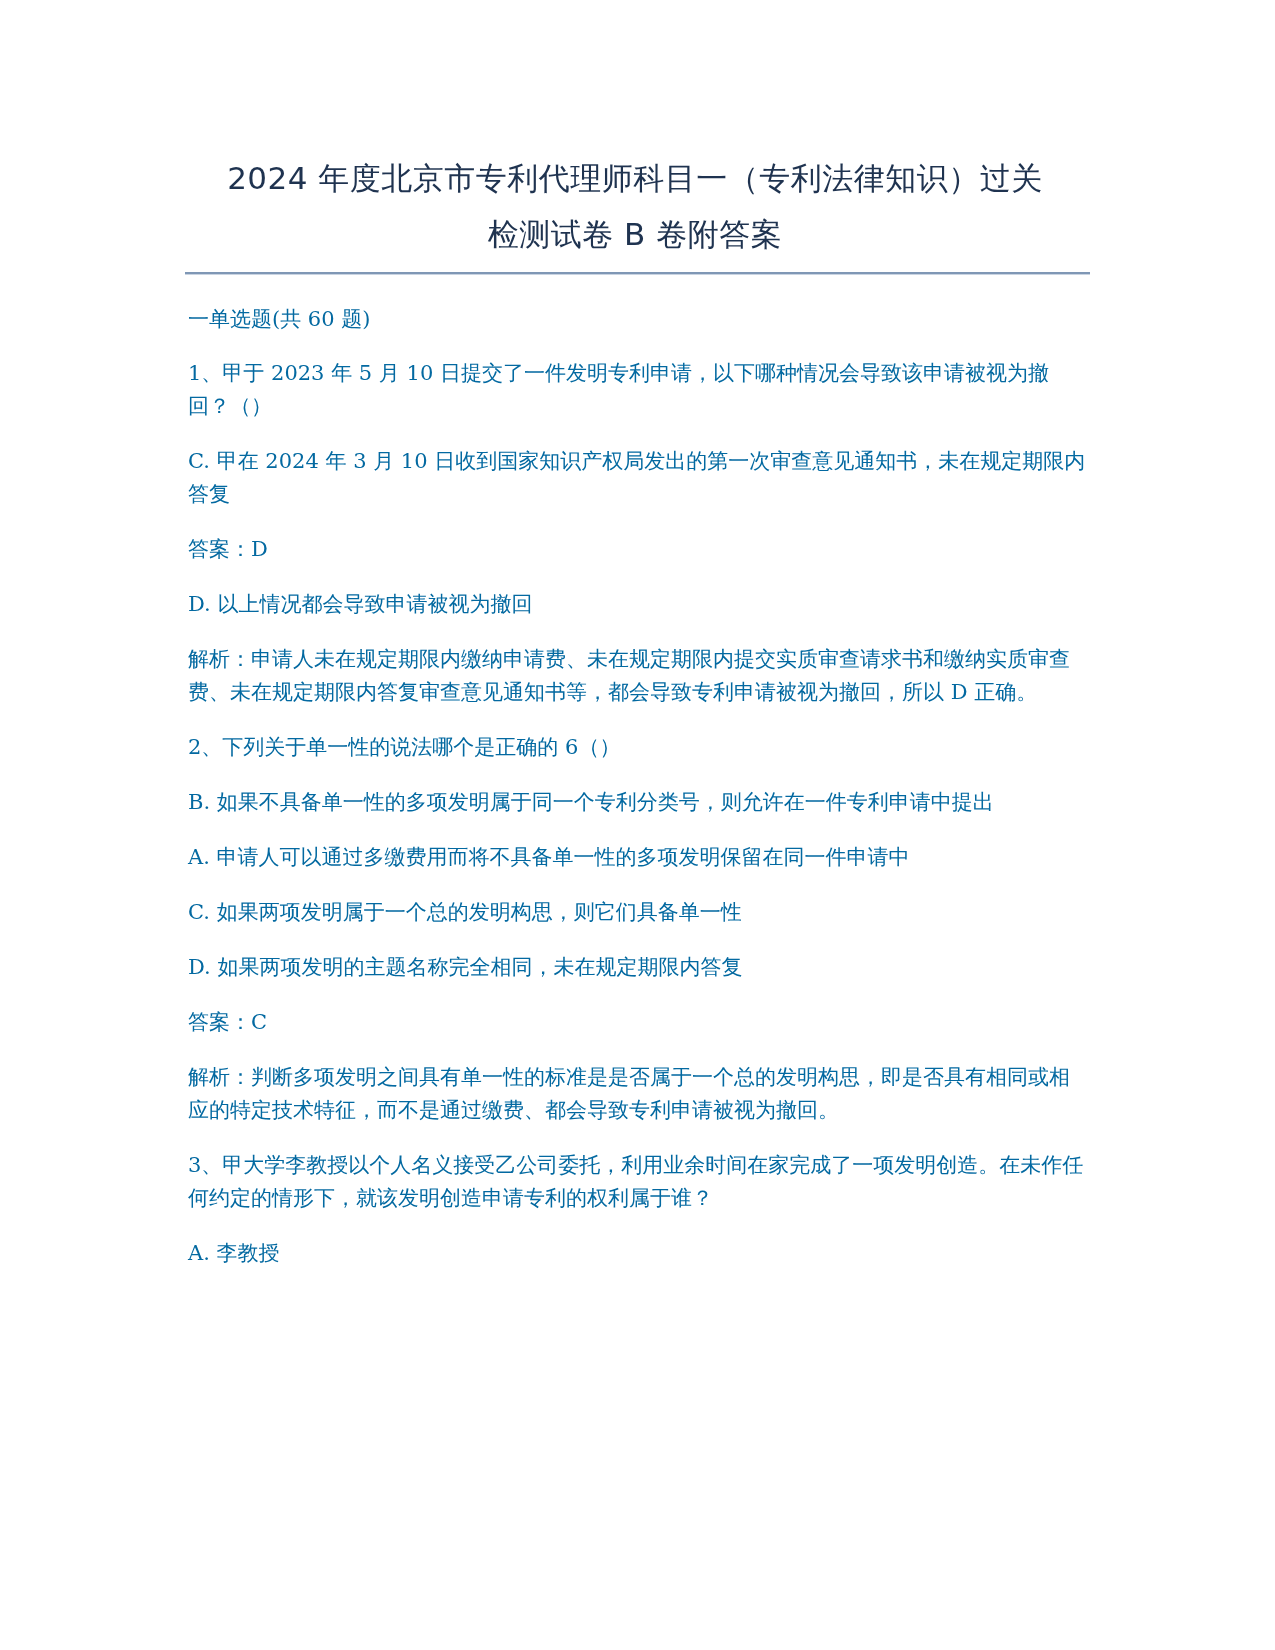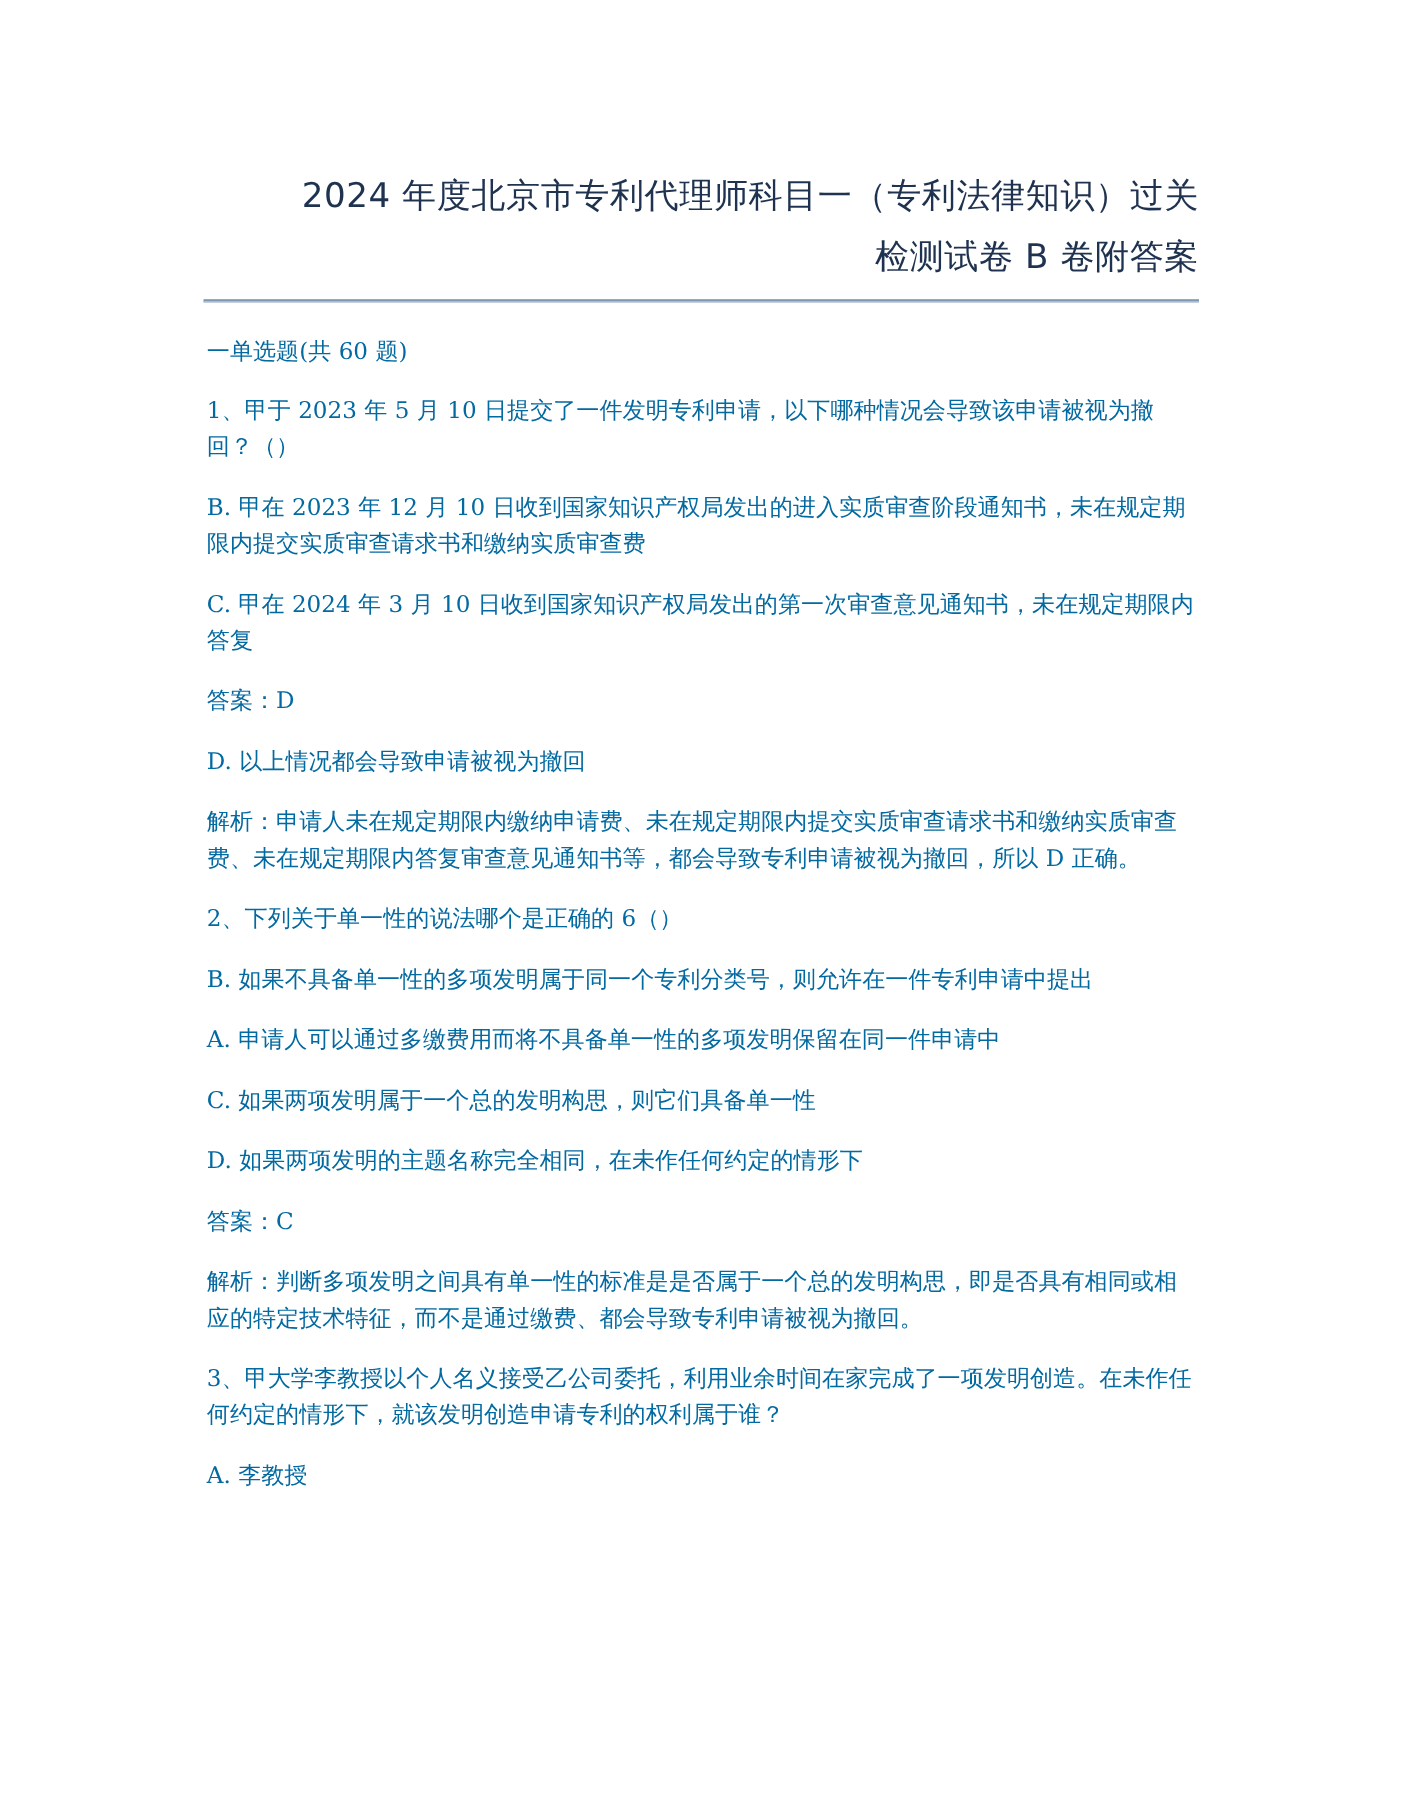--- a/index.html
+++ b/index.html
@@ -36,7 +36,6 @@
     }
     .title .line {
       display: block;
-      text-align: right;
     }
     .divider {
       position: absolute;

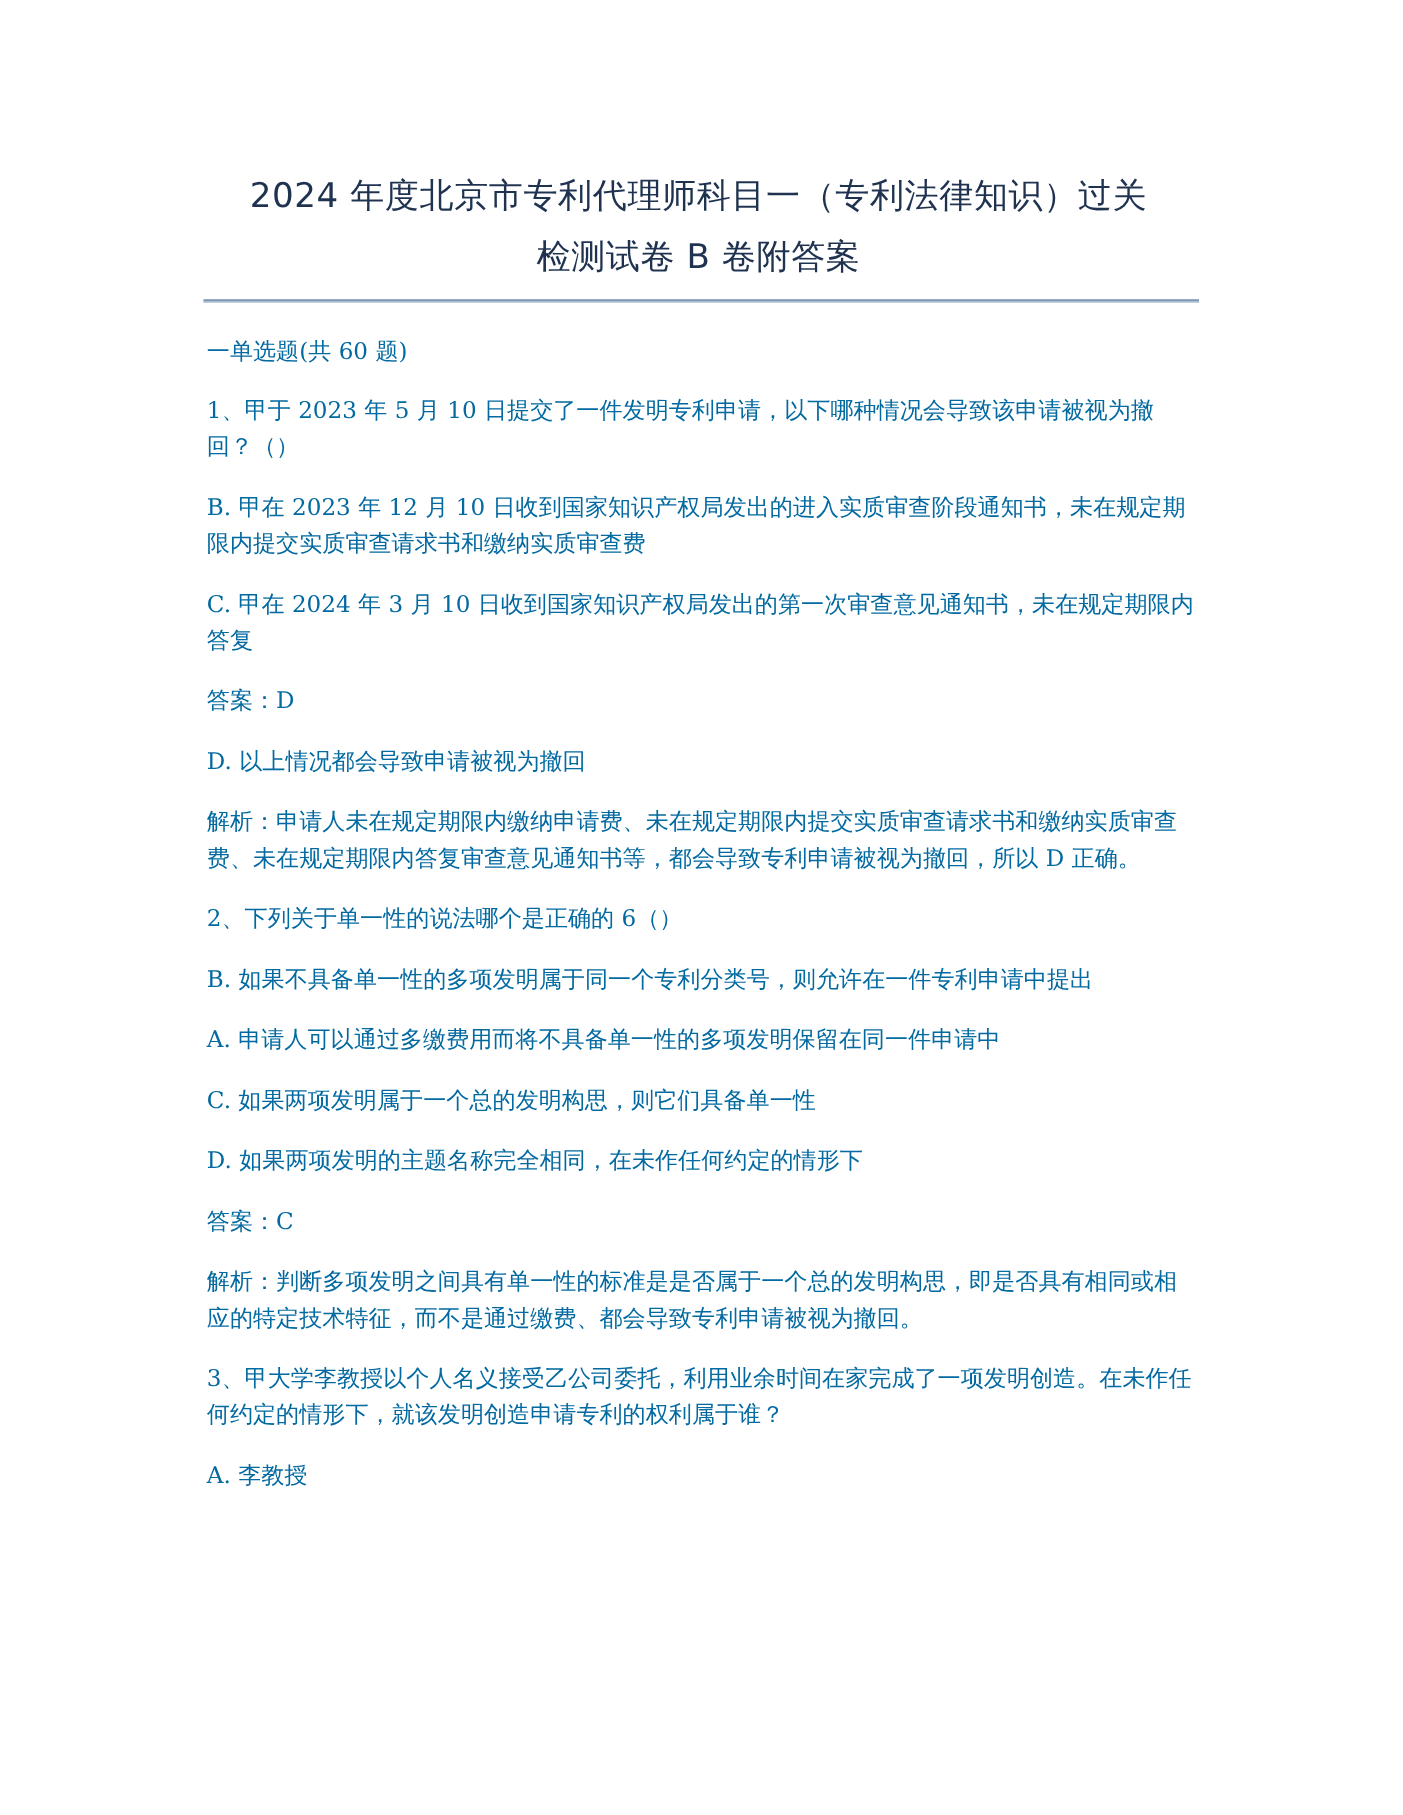--- a/index.html
+++ b/index.html
@@ -80,7 +80,6 @@
 
     <div>
       <p class="para">1、甲于 2023 年 5 月 10 日提交了一件发明专利申请，以下哪种情况会导致该申请被视为撤回？（）</p>
-      <p class="para">B. 甲在 2023 年 12 月 10 日收到国家知识产权局发出的进入实质审查阶段通知书，未在规定期限内提交实质审查请求书和缴纳实质审查费</p>
       <p class="para">C. 甲在 2024 年 3 月 10 日收到国家知识产权局发出的第一次审查意见通知书，未在规定期限内答复</p>
       <p class="para">答案：D</p>
       <p class="para">D. 以上情况都会导致申请被视为撤回</p>

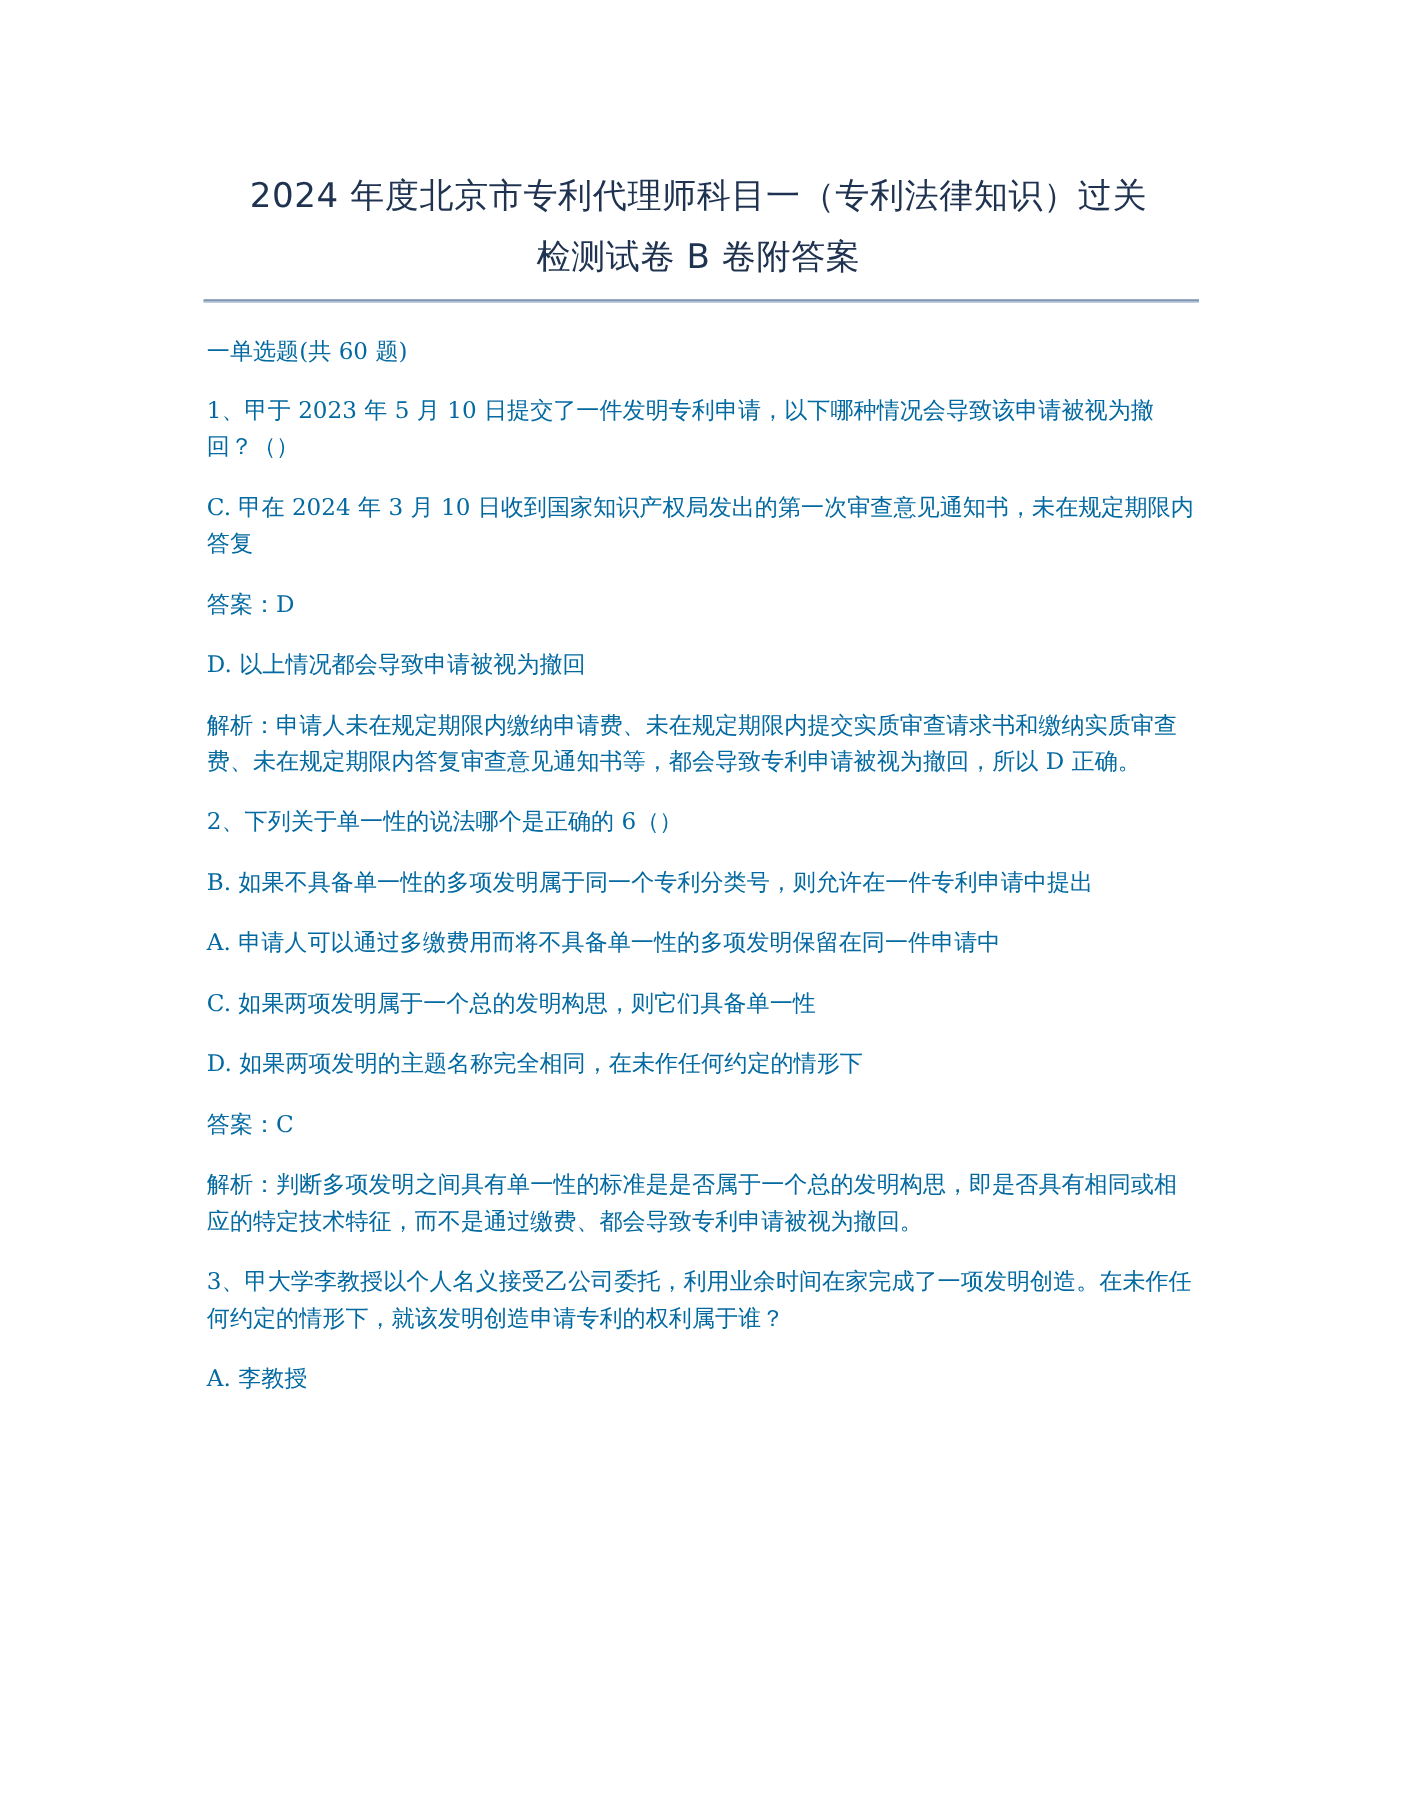--- a/index.html
+++ b/index.html
@@ -91,7 +91,7 @@
       <p class="para">B. 如果不具备单一性的多项发明属于同一个专利分类号，则允许在一件专利申请中提出</p>
       <p class="para">A. 申请人可以通过多缴费用而将不具备单一性的多项发明保留在同一件申请中</p>
       <p class="para">C. 如果两项发明属于一个总的发明构思，则它们具备单一性</p>
-      <p class="para">D. 如果两项发明的主题名称完全相同，在未作任何约定的情形下</p>
+      <p class="para">D. 如果两项发明的主题名称完全相同，未在规定期限内答复</p>
       <p class="para">答案：C</p>
       <p class="para">解析：判断多项发明之间具有单一性的标准是是否属于一个总的发明构思，即是否具有相同或相应的特定技术特征，而不是通过缴费、都会导致专利申请被视为撤回。</p>
     </div>

